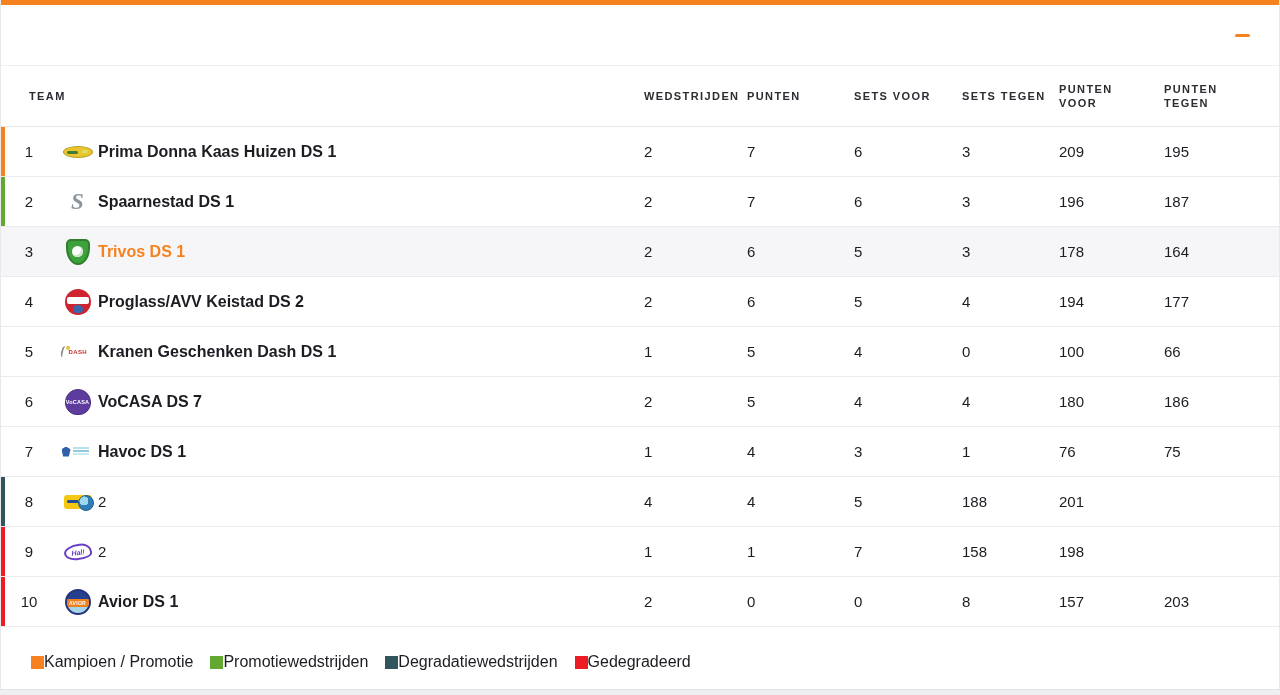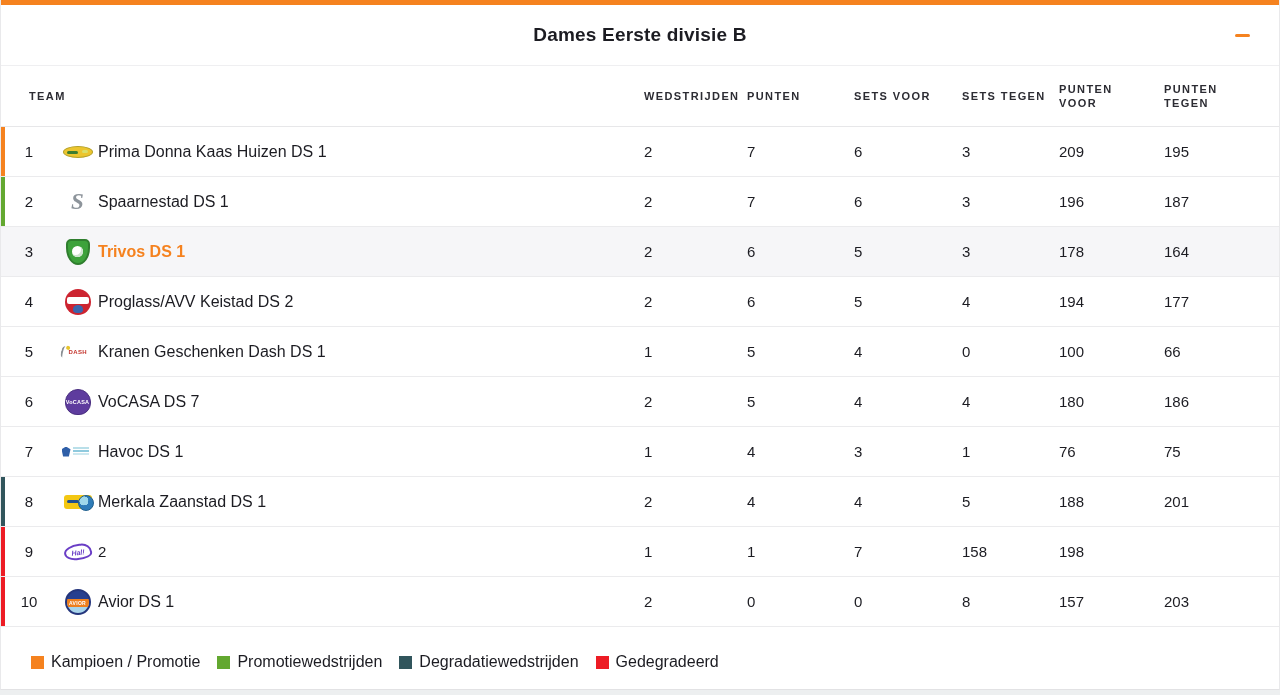--- a/index.html
+++ b/index.html
@@ -124,7 +124,6 @@
   <div class="top-accent" style="background-color: rgb(245, 130, 31);"></div>
 
   <div class="title-bar">
-    <h1 class="title">Dames Eerste divisie B</h1>
     <button class="collapse-btn">
       <span class="minus" style="background-color: rgb(245, 130, 31);"></span>
     </button>

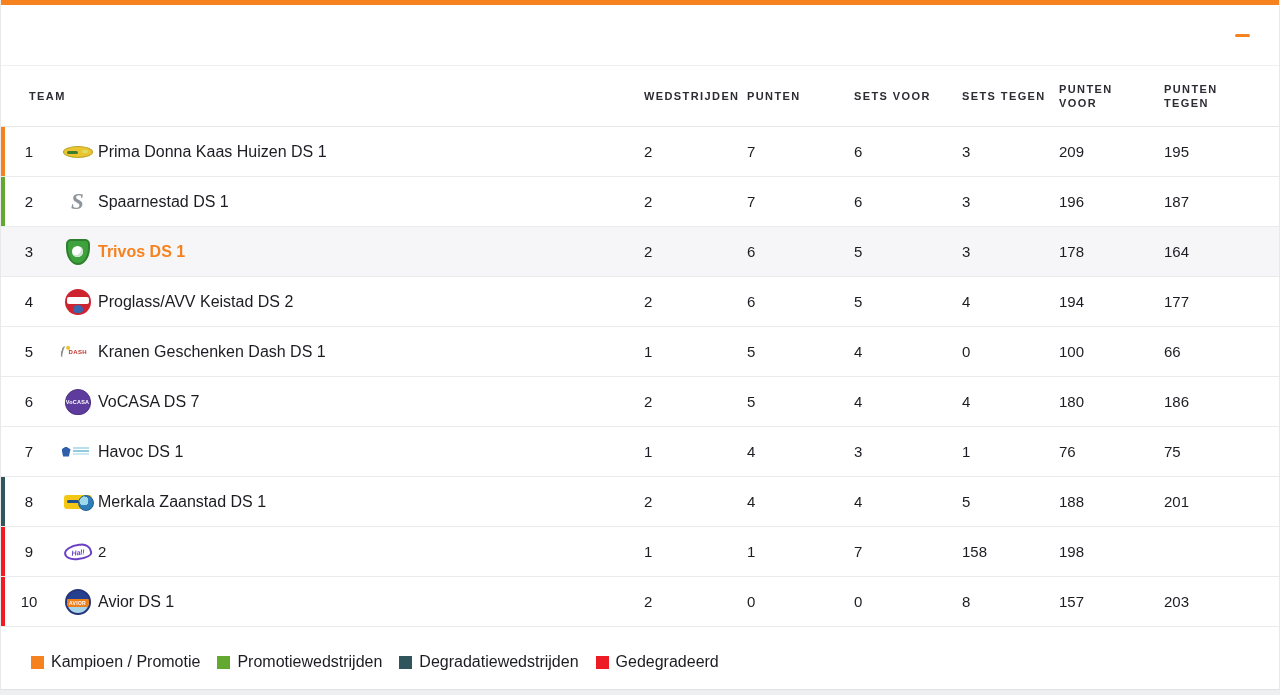--- a/index.html
+++ b/index.html
@@ -59,7 +59,7 @@
   .ind{position:absolute;left:0;top:0;bottom:0;width:4px;}
   .rank{text-align:center;font-size:15px;}
   .logo-cell{display:flex;align-items:center;justify-content:center;}
-  .team{font-size:16px;font-weight:400;padding-left:0;}
+  .team{font-size:16px;font-weight:700;padding-left:0;}
   .team.link{cursor:pointer;}
   .row.active .team{color:var(--accent);font-weight:700;}
   .num{font-size:15px;}

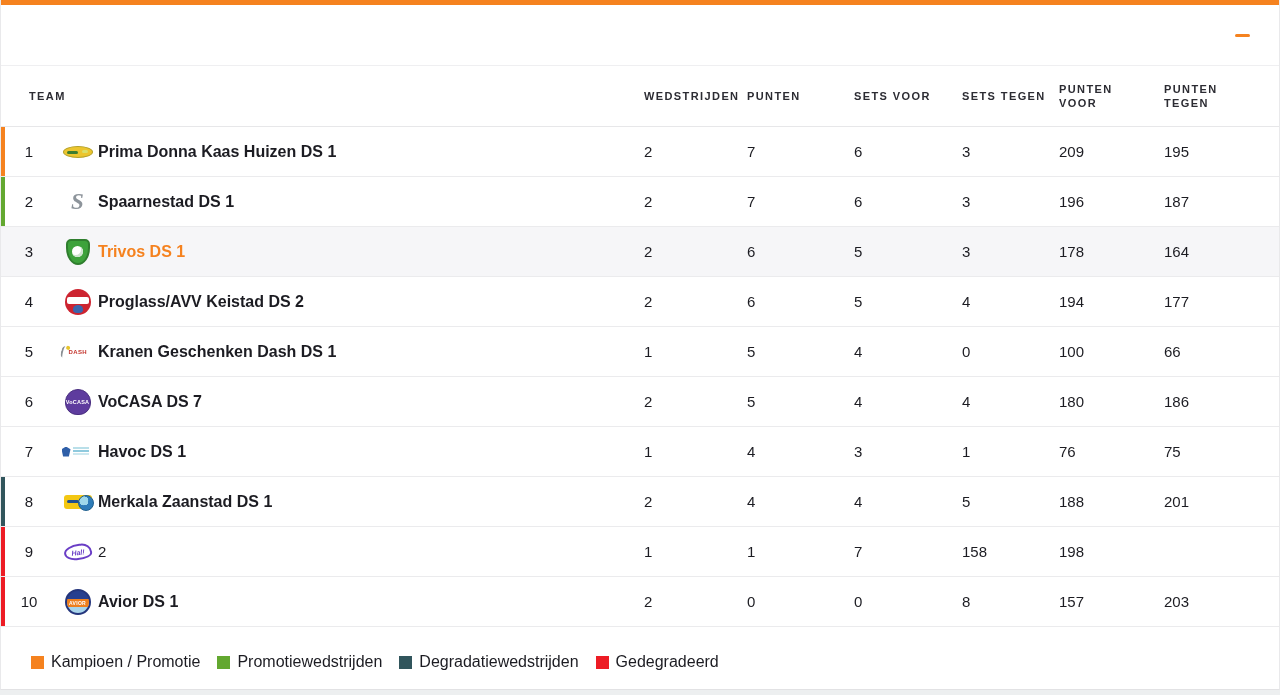--- a/index.html
+++ b/index.html
@@ -257,7 +257,6 @@
     <span class="logo-cell">
         <span class="logo logo-merkala"></span>
       </span>
-    <span class="team link">Merkala Zaanstad DS 1</span>
     <span class="num">2</span>
     <span class="num">4</span>
     <span class="num">4</span>

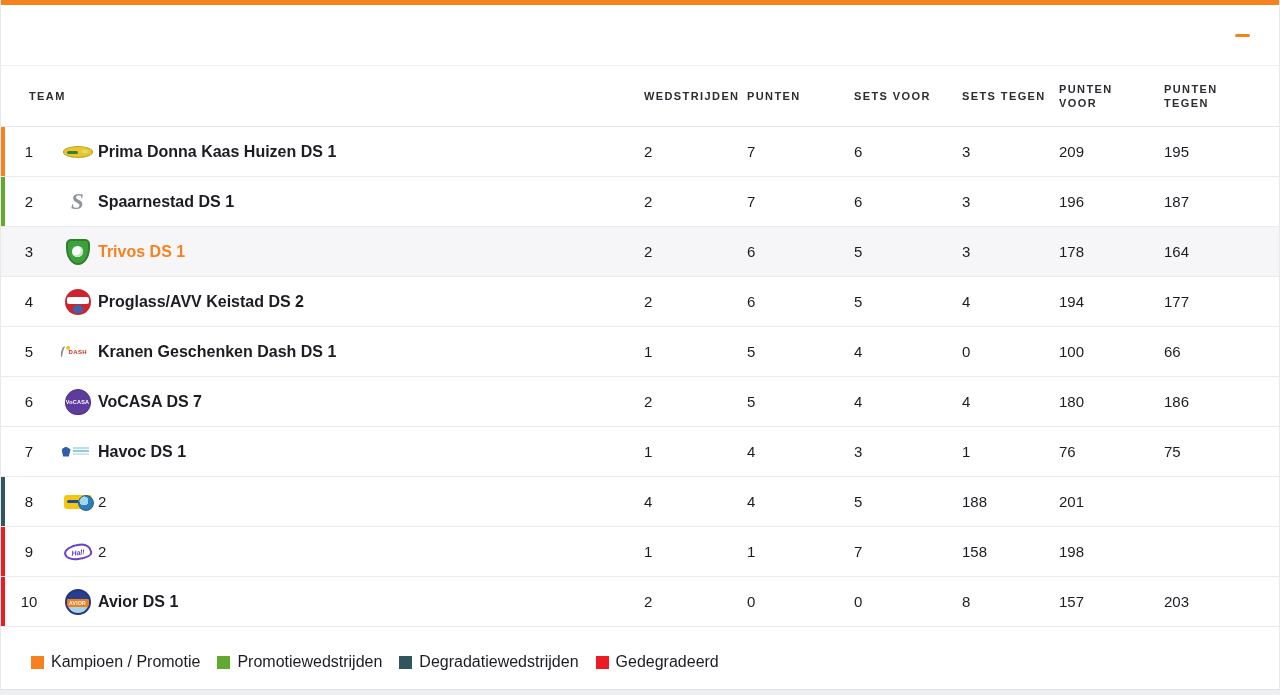--- a/index.html
+++ b/index.html
@@ -68,7 +68,7 @@
     display:flex;align-items:center;gap:17px;
     padding:26px 30px 0 30px;
   }
-  .legend-item{display:flex;align-items:center;gap:7px;text-align:right;}
+  .legend-item{display:flex;align-items:center;text-align:right;}
   .lg-sq{width:13px;height:13px;display:inline-block;}
   .legend-label{font-size:16px;}
 

